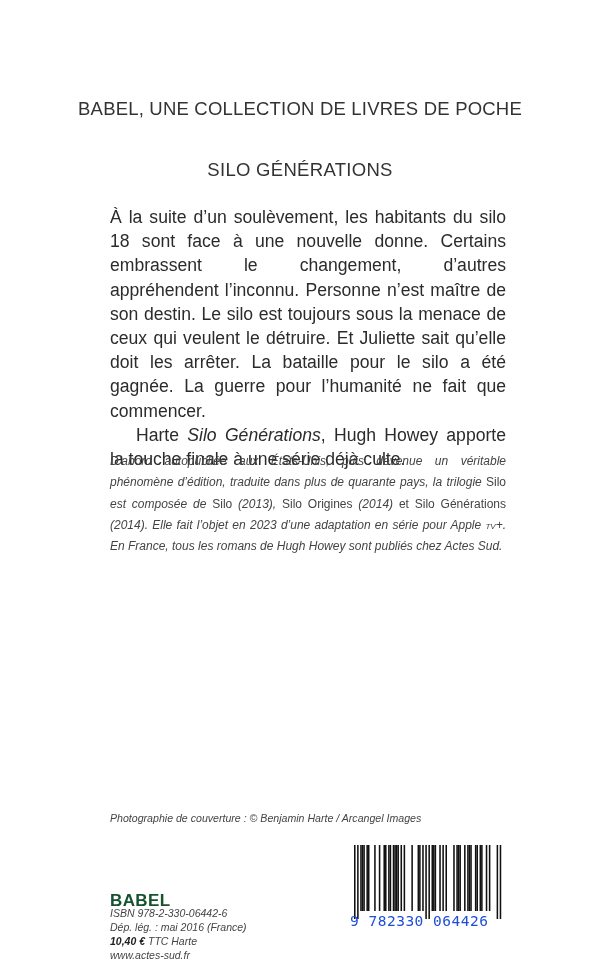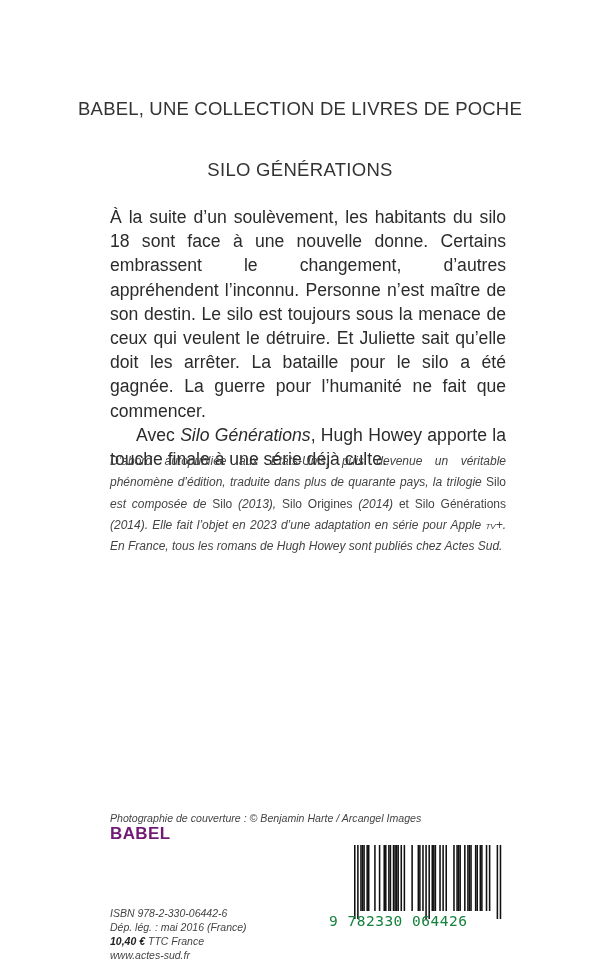--- a/index.html
+++ b/index.html
@@ -32,7 +32,7 @@
 
   <div class="blurb">
     <p>À la suite d’un soulèvement, les habitants du silo 18 sont face à une nouvelle donne. Certains embrassent le changement, d’autres appréhendent l’inconnu. Personne n’est maître de son destin. Le silo est toujours sous la menace de ceux qui veulent le détruire. Et Juliette sait qu’elle doit les arrêter. La bataille pour le silo a été gagnée. La guerre pour l’humanité ne fait que commencer.</p>
-    <p class="indent"><span>Avec </span><i>Silo Générations</i><span>, Hugh Howey apporte la touche finale à une série déjà culte.</span></p>
+    <p class="indent"><span>Harte </span><i>Silo Générations</i><span>, Hugh Howey apporte la touche finale à une série déjà culte.</span></p>
   </div>
 
   <div class="note"><span>D’abord autopubliée aux États-Unis, puis devenue un véritable phénomène d’édition, traduite dans plus de quarante pays, la trilogie </span><span class="up">Silo</span><span> est composée de </span><span class="up">Silo</span><span> (2013), </span><span class="up">Silo Origines</span><span> (2014) </span><span class="up">et</span><span class="up"> Silo Générations</span><span> (2014). Elle fait l’objet en 2023 d’une adaptation en série pour Apple </span><span class="sc">tv+</span><span>. En France, tous les romans de Hugh Howey sont publiés chez Actes Sud.</span></div>

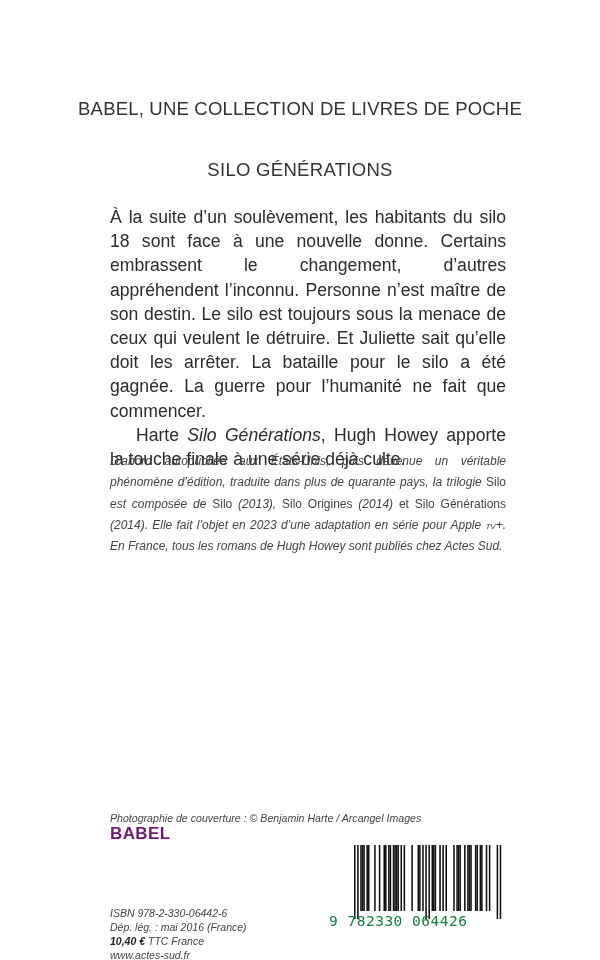--- a/index.html
+++ b/index.html
@@ -14,7 +14,7 @@
   .note .up { font-style:normal; }
   .note .sc { font-variant:small-caps; }
   .credit { position:absolute; left:110px; top:812px; font-size:10.6px; color:#444;font-style:italic; }
-  .brand { position:absolute; left:110px; top:824px; font-size:17px; font-weight:bold; color:#701a75; letter-spacing:0.4px; }
+  .brand { position:absolute; left:110px; top:891px; font-size:17px; font-weight:bold; color:#14532d; letter-spacing:0.4px; }
   .legal { position:absolute; left:110px; top:906px; font-size:10.5px; line-height:14px; color:#444; font-style:italic; }
   .legal div { white-space:nowrap; }
   .legal .price { font-weight:bold; font-style:italic; color:#222; }

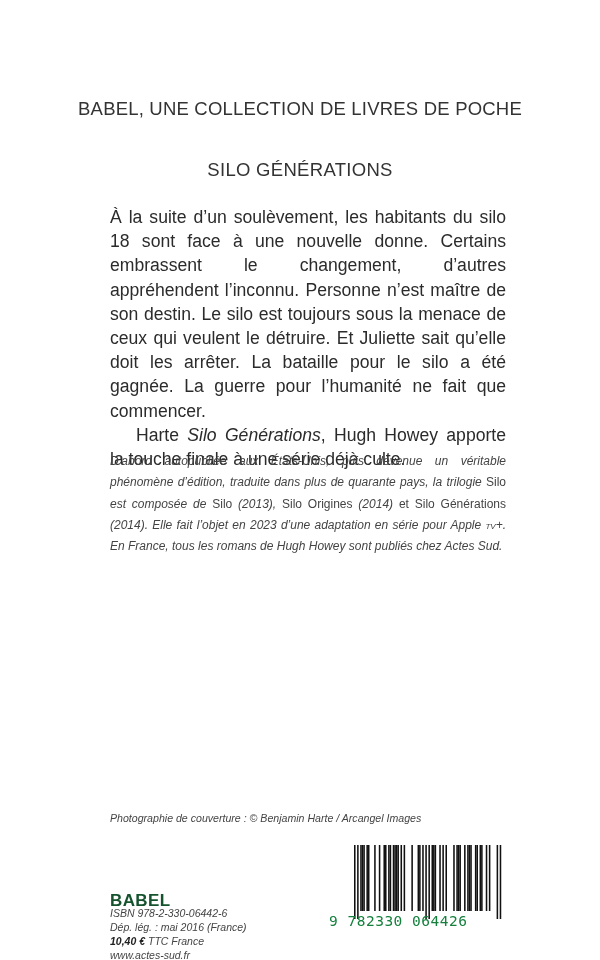--- a/index.html
+++ b/index.html
@@ -20,7 +20,7 @@
   .legal .price { font-weight:bold; font-style:italic; color:#222; }
   .barcode { position:absolute; left:346px; top:845px; width:165px; height:98px; }
   .barcode svg { display:block; }
-  .bc-digits { position:absolute; left:329px; top:913px; font-family:"DejaVu Sans Mono", monospace; font-size:14.5px; color:#15803d; letter-spacing:0.5px; white-space:nowrap; }
+  .bc-digits { position:absolute; left:350px; top:913px; font-family:"DejaVu Sans Mono", monospace; font-size:14.5px; color:#1d4ed8; letter-spacing:0.5px; white-space:nowrap; }
 </style>
 </head>
 <body>

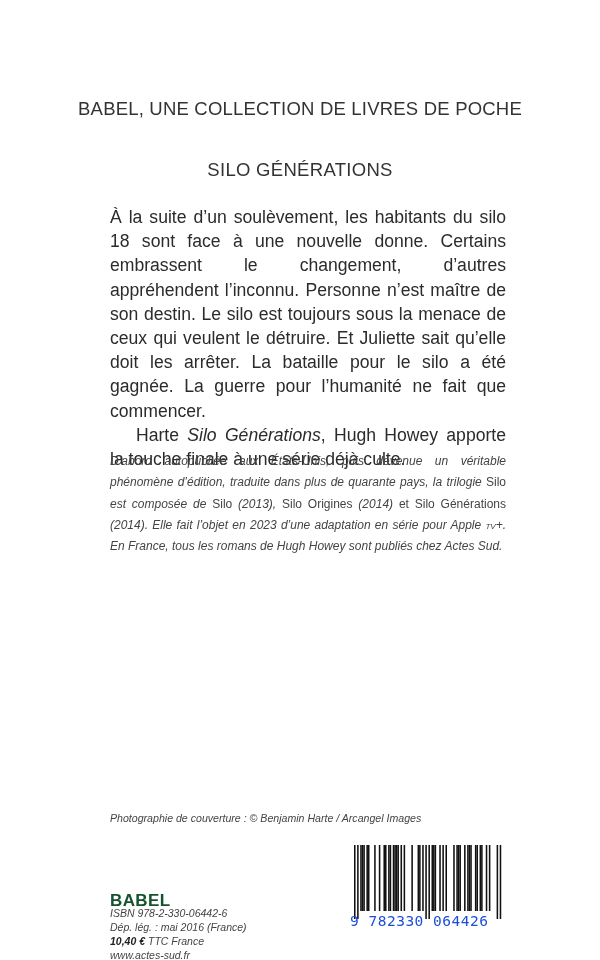--- a/index.html
+++ b/index.html
@@ -44,7 +44,7 @@
   <div class="legal">
     <div>ISBN 978-2-330-06442-6</div>
     <div>Dép. lég. : mai 2016 (France)</div>
-    <div><span class="price">10,40 €</span><span> TTC France</span></div>
+    <div><span class="price">10,40 €</span><span> TTC Harte</span></div>
     <div>www.actes-sud.fr</div>
   </div>
 

